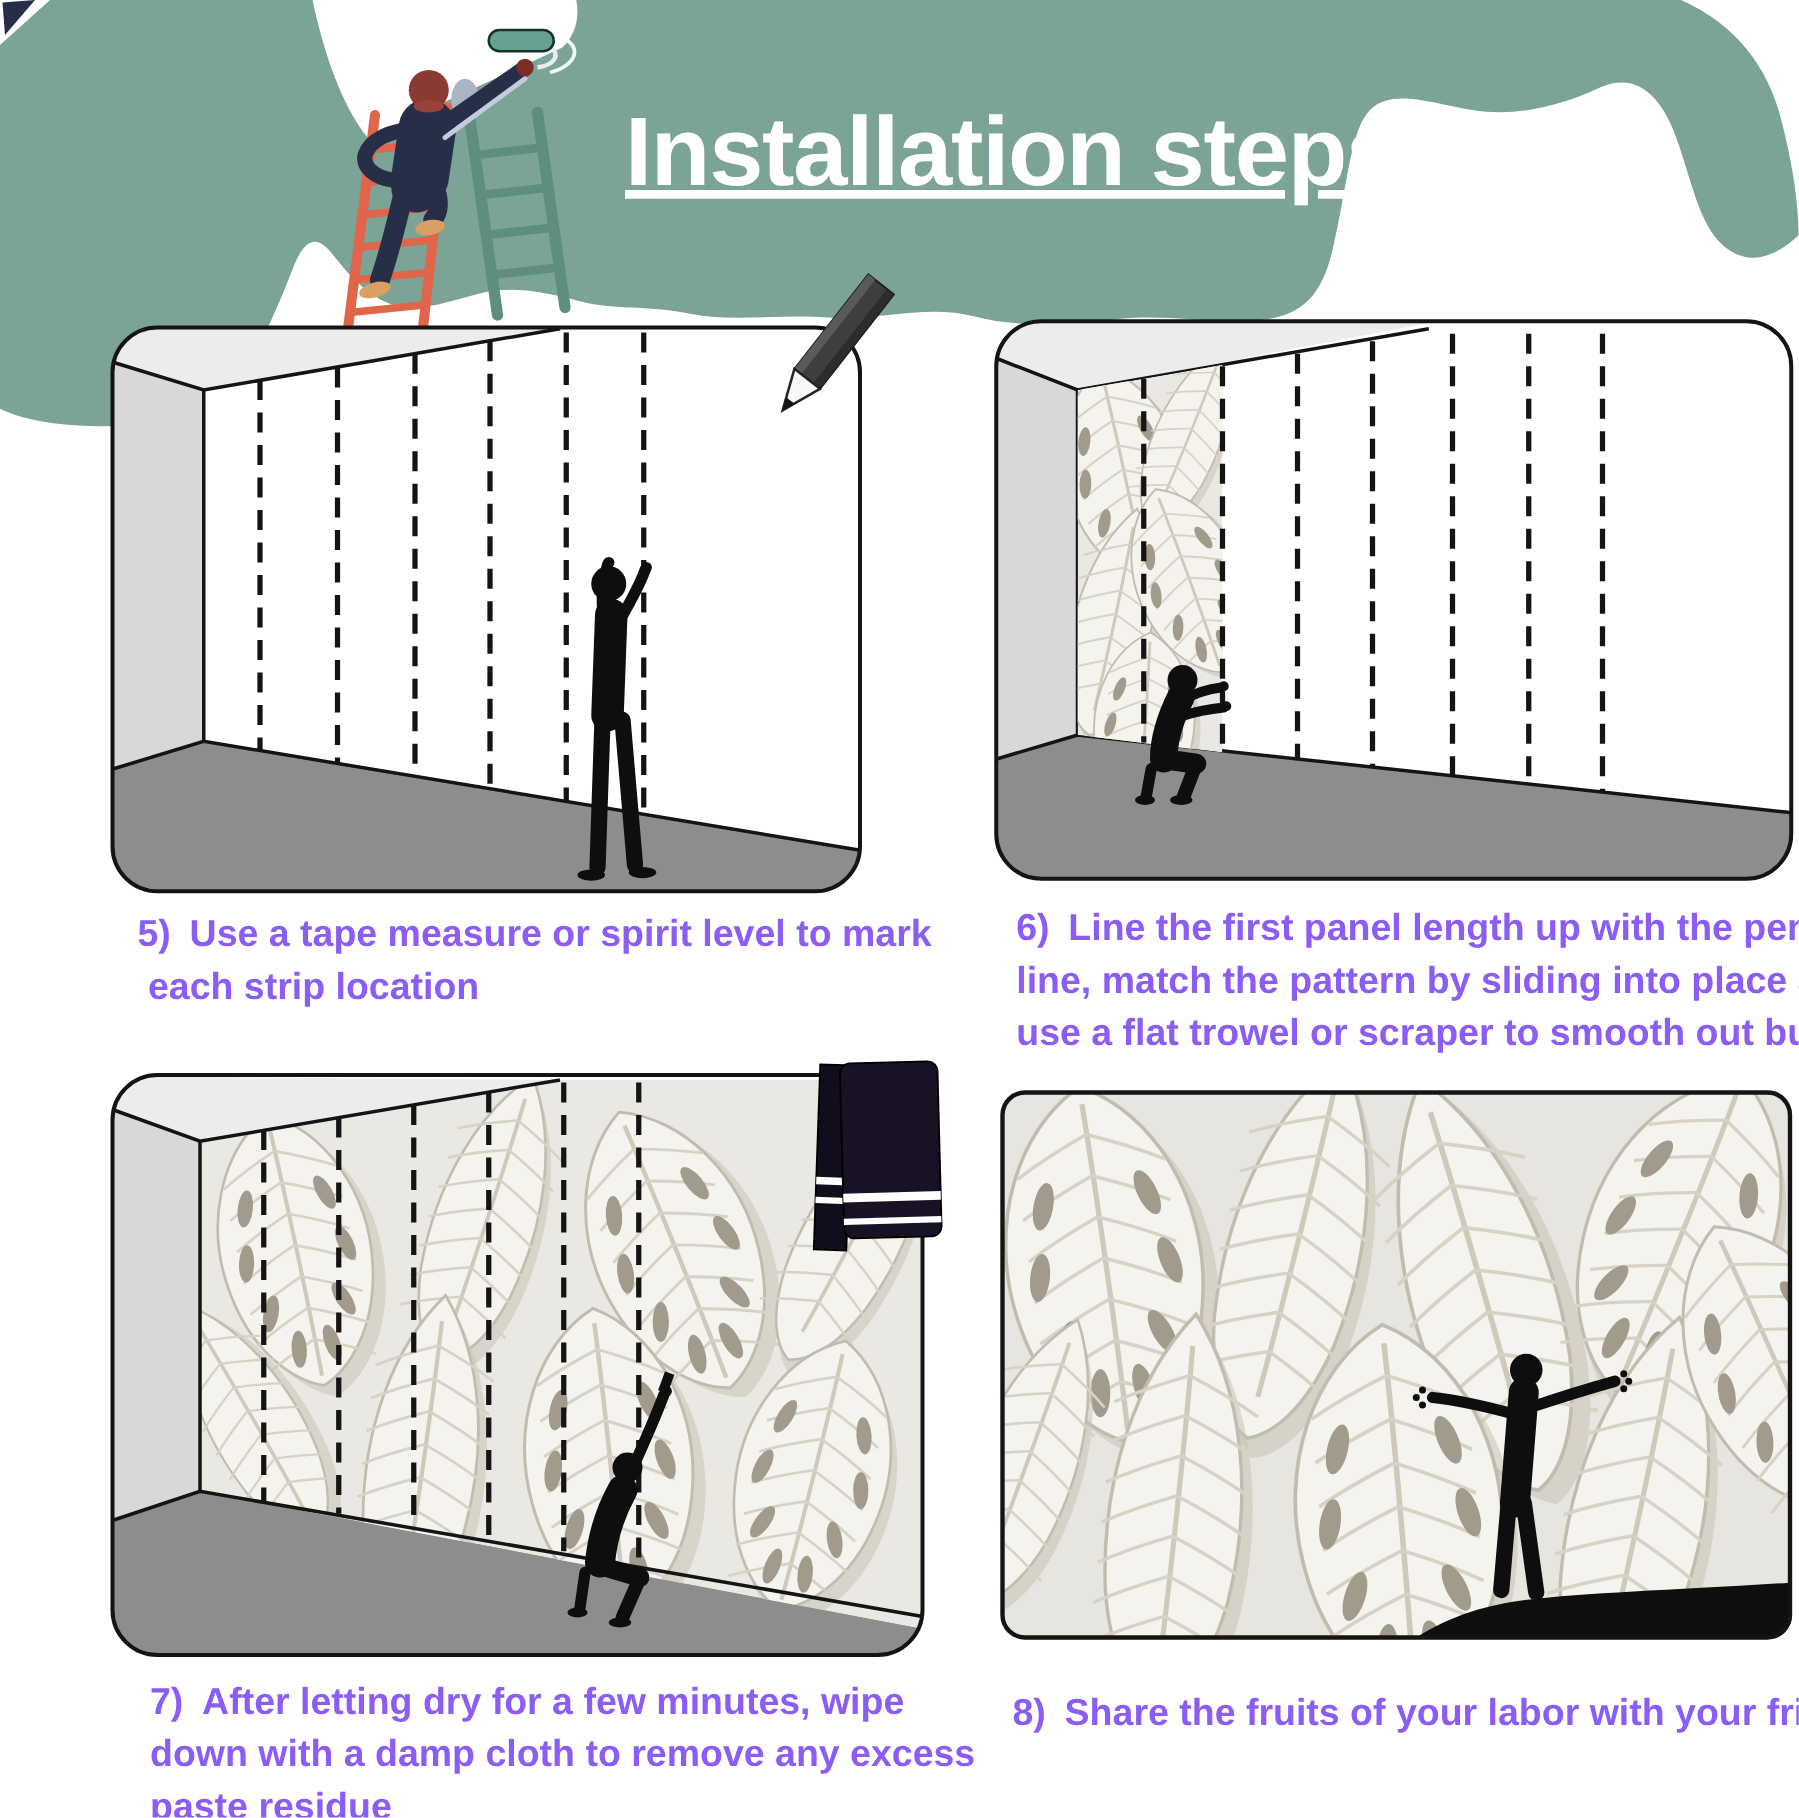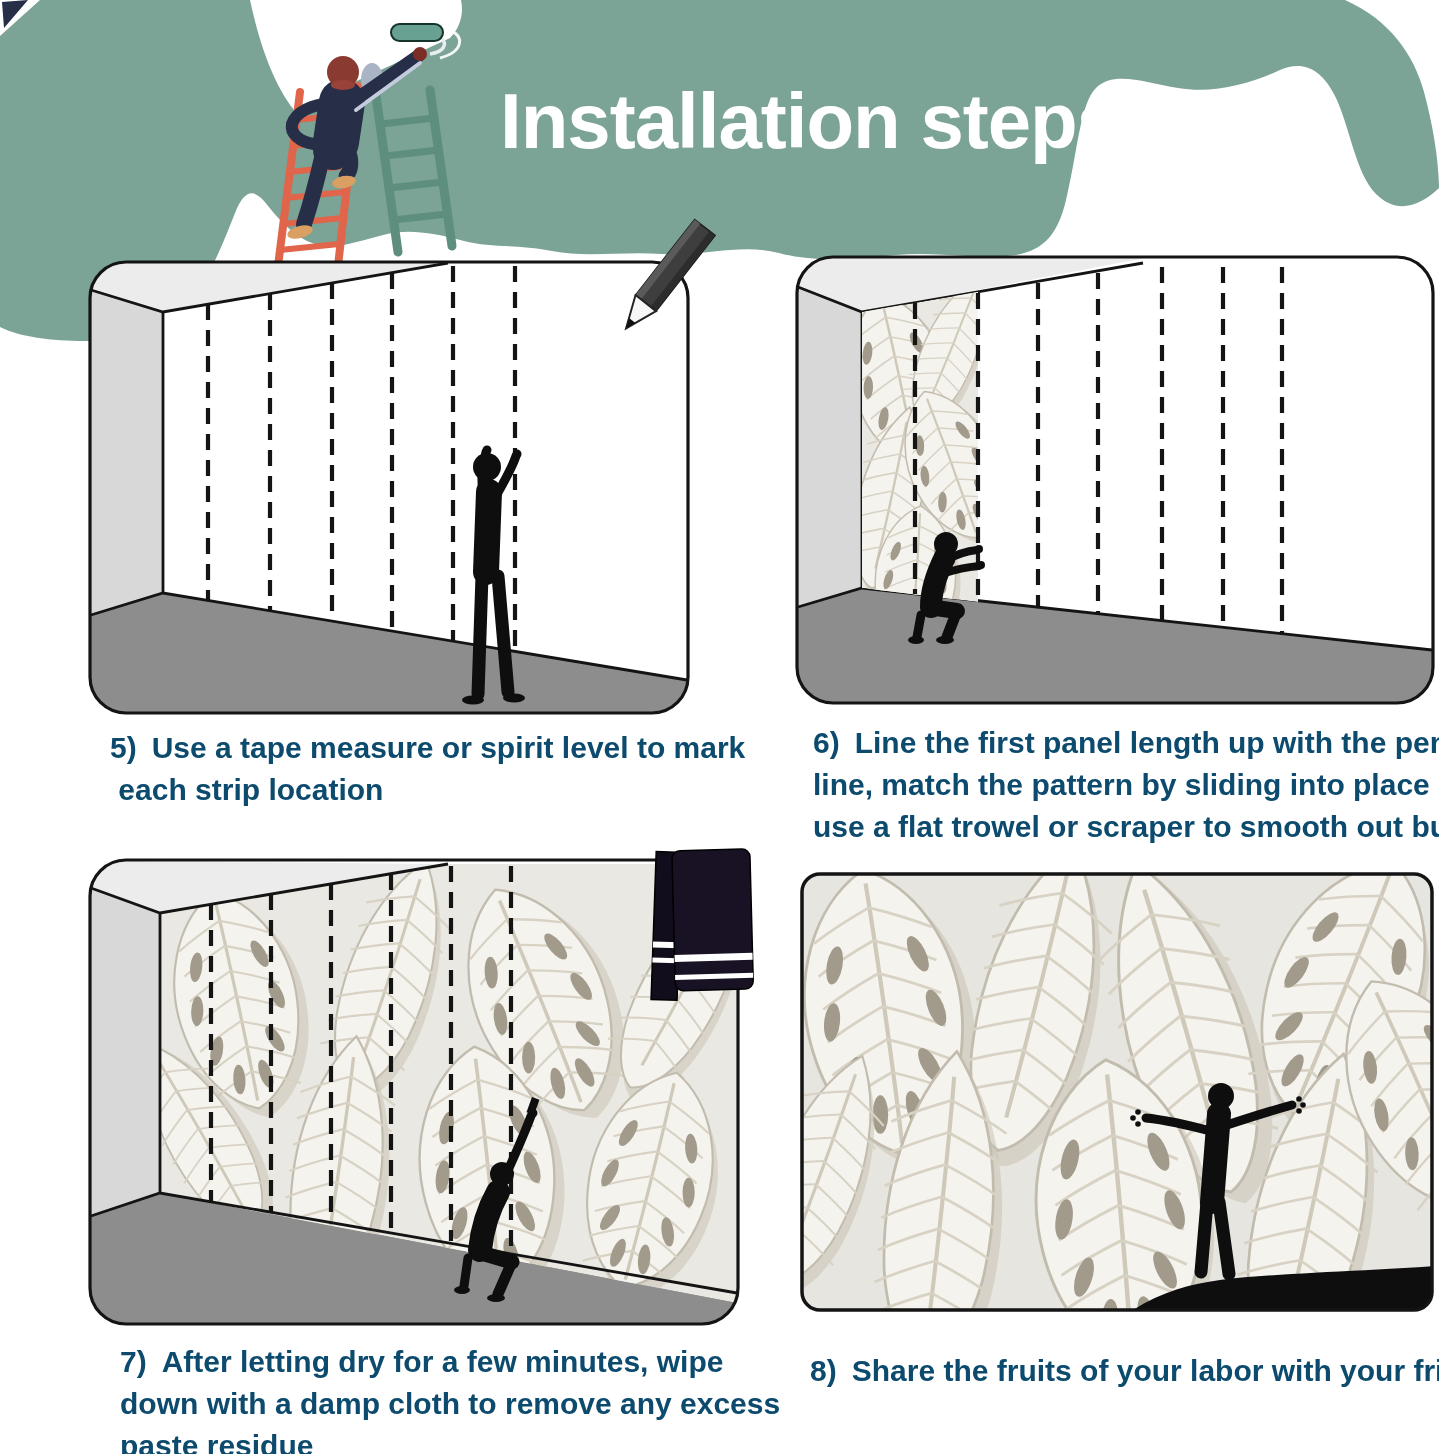--- a/index.html
+++ b/index.html
@@ -8,7 +8,7 @@
   .stage{position:absolute;inset:0;}
   svg{position:absolute;overflow:visible;}
   .title{position:absolute;left:500px;top:76px;font-size:78px;font-weight:700;
-         color:#fff;letter-spacing:-1px;white-space:nowrap;}
+         color:#fff;letter-spacing:-1px;white-space:nowrap;text-decoration:underline;}
   .caption{position:absolute;color:#0c4a6e;font-weight:700;font-size:30px;line-height:42px;}
   .caption .num{margin-right:15px;}
   .caption .cap-text{white-space:pre;}

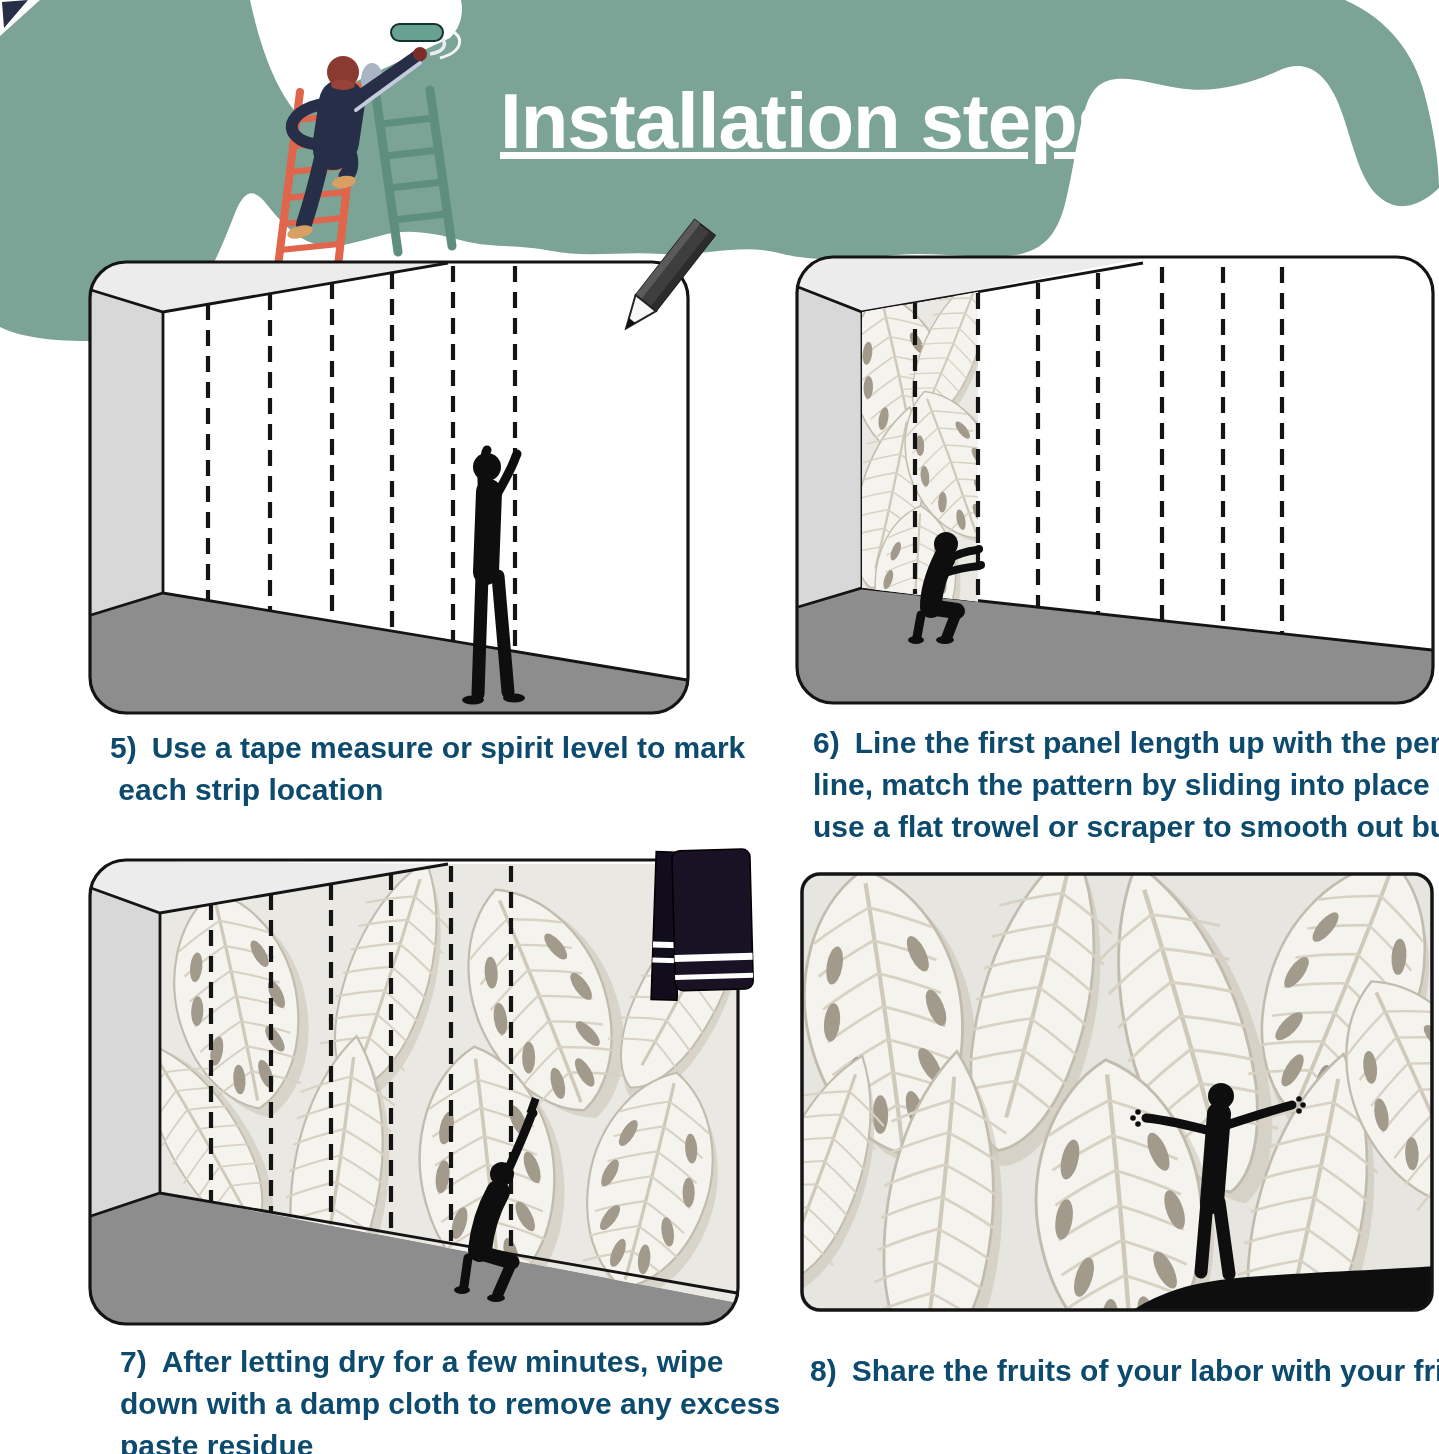--- a/index.html
+++ b/index.html
@@ -9,7 +9,7 @@
   svg{position:absolute;overflow:visible;}
   .title{position:absolute;left:500px;top:76px;font-size:78px;font-weight:700;
          color:#fff;letter-spacing:-1px;white-space:nowrap;text-decoration:underline;}
-  .caption{position:absolute;color:#0c4a6e;font-weight:700;font-size:30px;line-height:42px;}
+  .caption{position:absolute;color:#8b5cf6;font-weight:700;font-size:30px;line-height:42px;}
   .caption .num{margin-right:15px;}
   .caption .cap-text{white-space:pre;}
   .f-teal{fill:var(--teal);}

